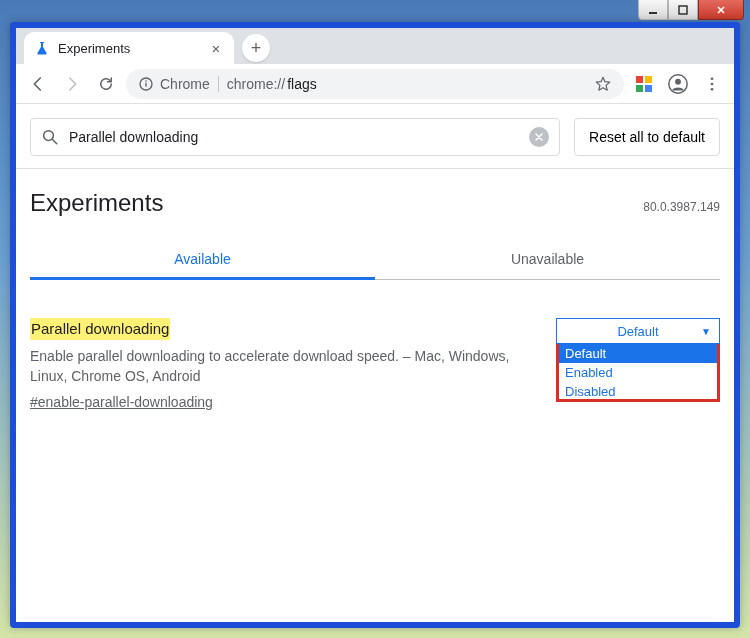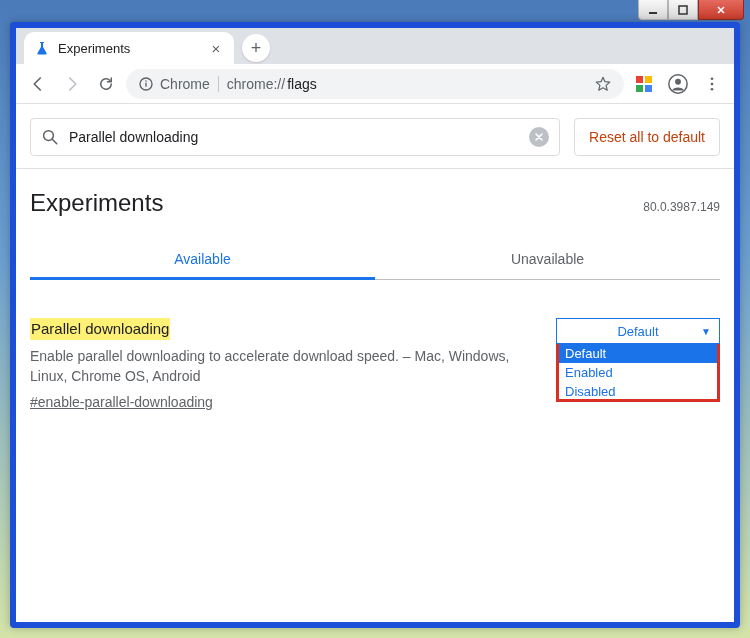--- a/index.html
+++ b/index.html
@@ -45,7 +45,7 @@
   .search-box .si { width: 18px; height: 18px; color: #5f6368; }
   .search-box input { border: none; outline: none; flex: 1; font-size: 14px; color: #202124; background: transparent; }
   .clear-btn { width: 20px; height: 20px; border-radius: 50%; background: #bdc1c6; color: #fff; display: flex; align-items: center; justify-content: center; font-size: 12px; }
-  .reset-btn { height: 38px; border: 1px solid #dadce0; border-radius: 4px; padding: 0 14px; color: #c2410c; background: #fff; font-size: 14px; font-weight: 500; display: flex; align-items: center; }
+  .reset-btn { height: 38px; border: 1px solid #dadce0; border-radius: 4px; padding: 0 14px; color: #000000; background: #fff; font-size: 14px; font-weight: 500; display: flex; align-items: center; }
 
   .hr { height: 1px; background: #e0e0e0; }
 

